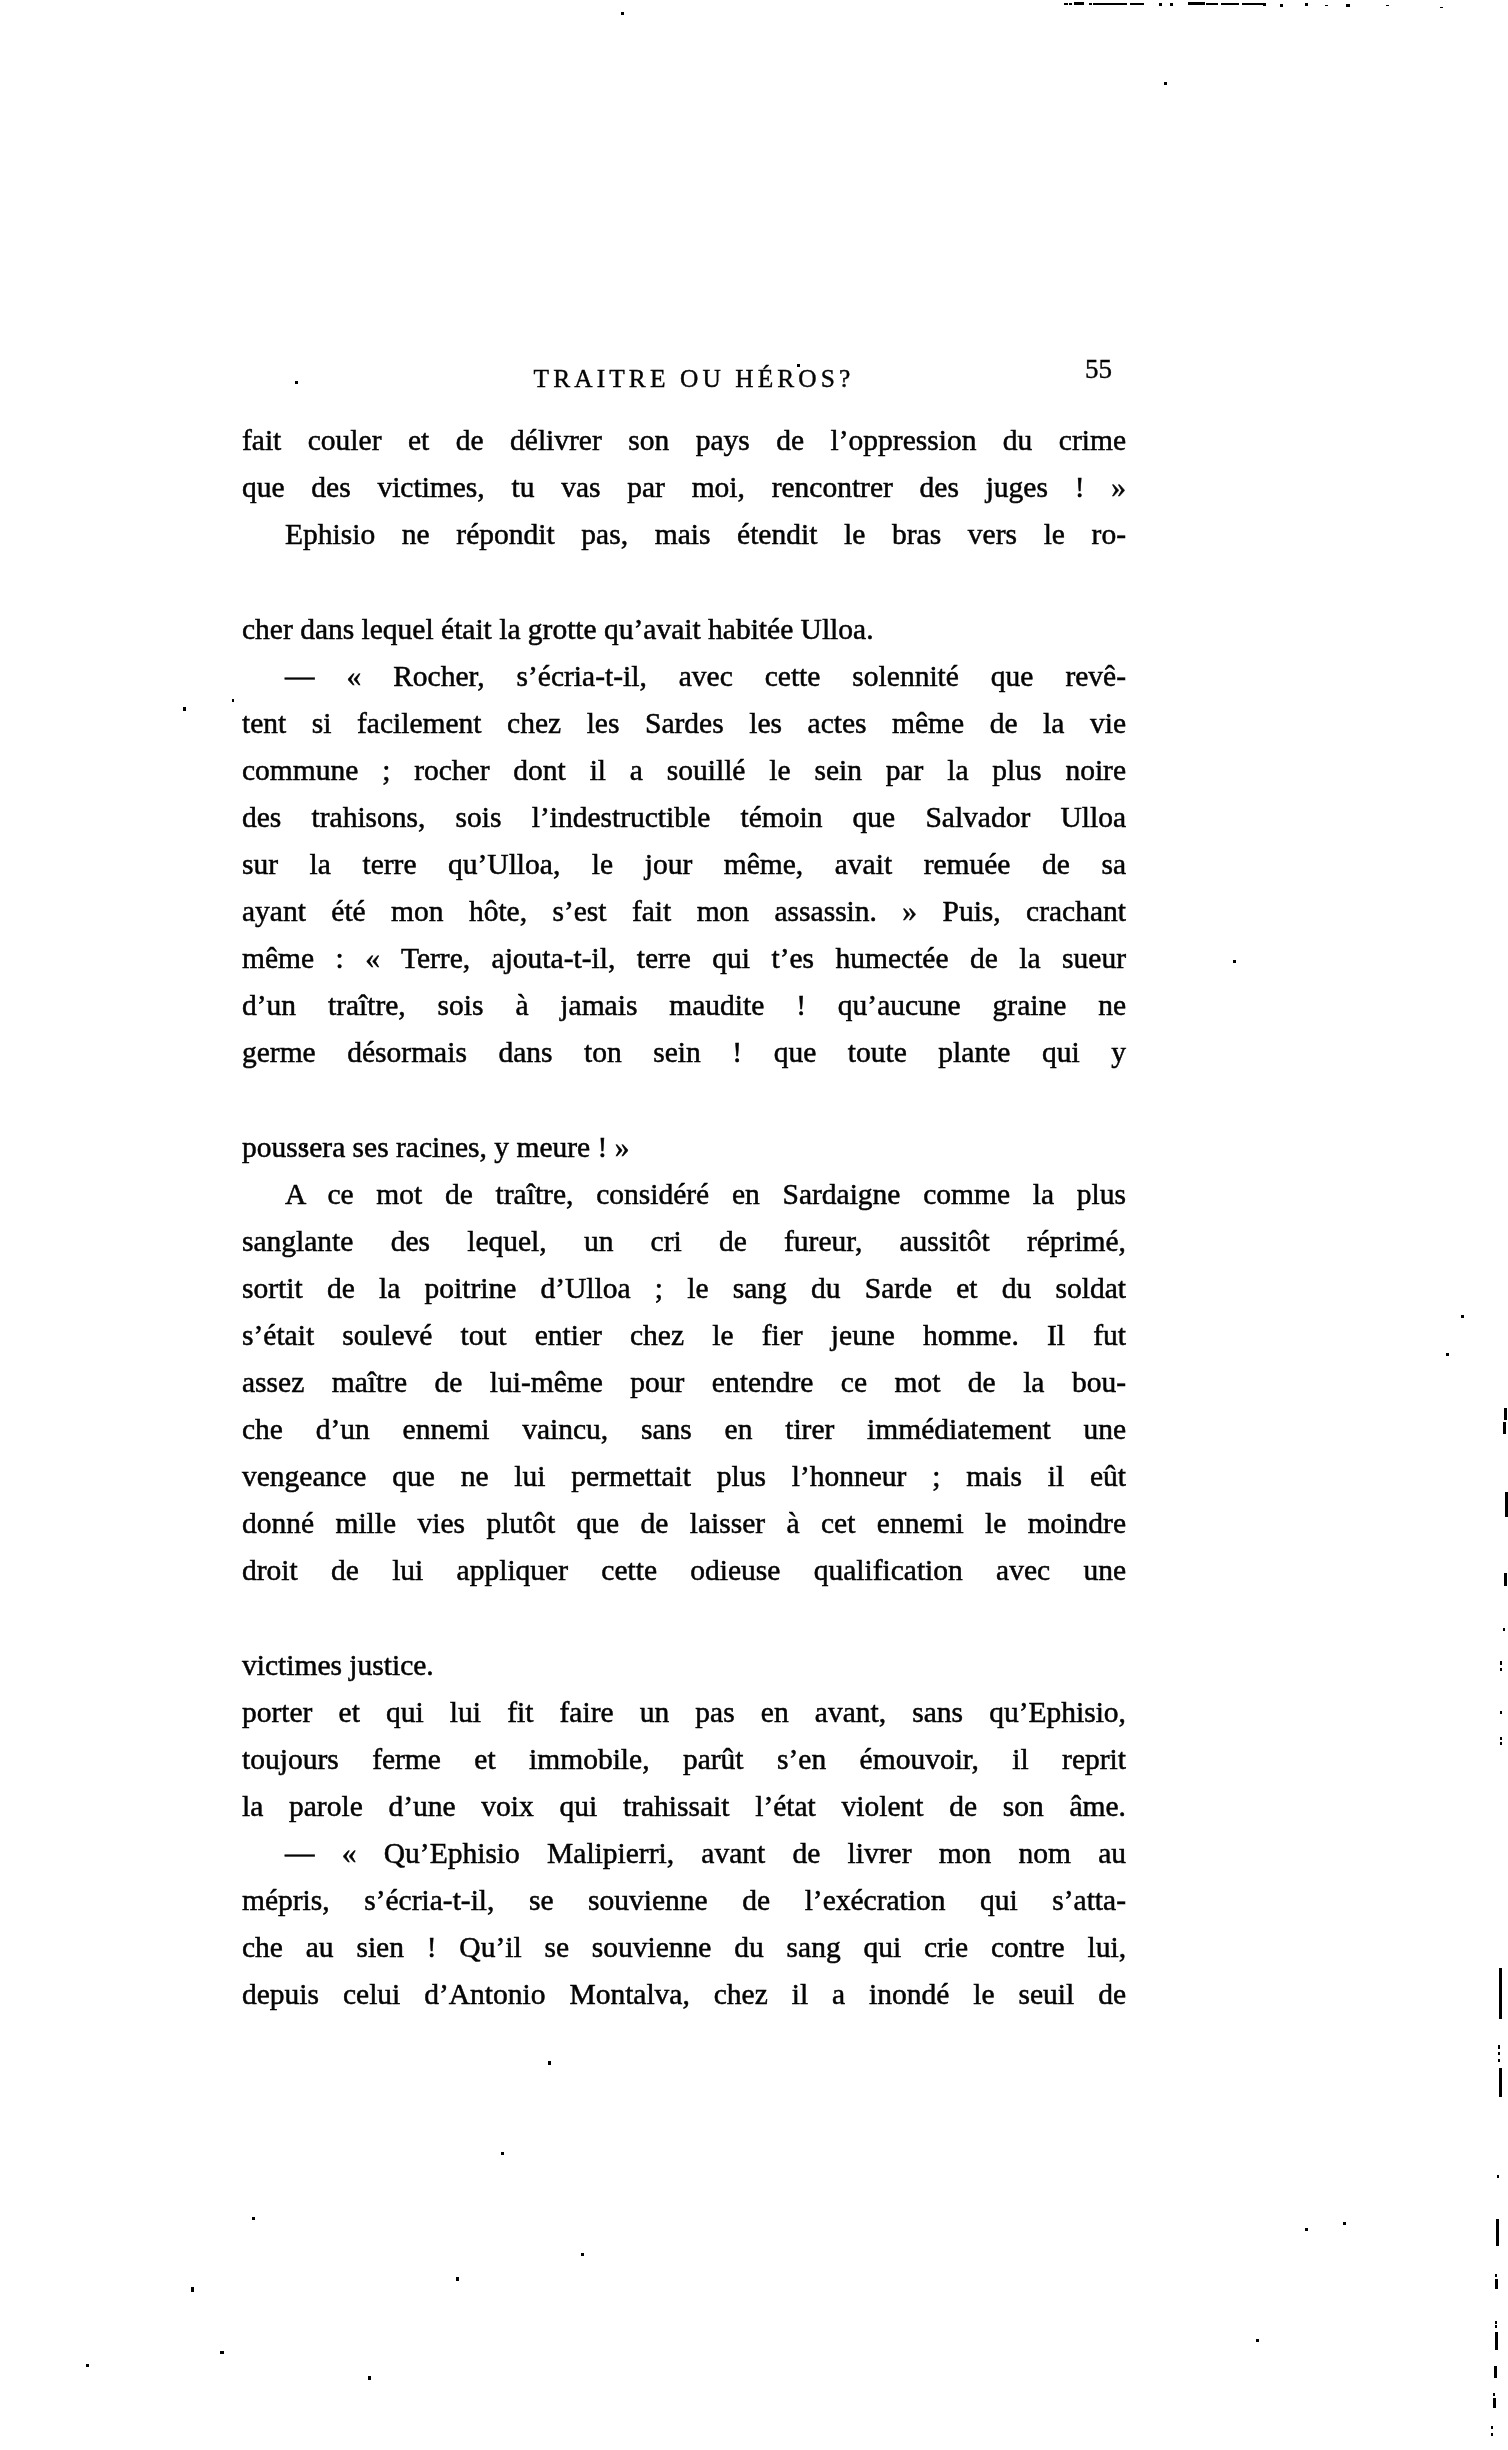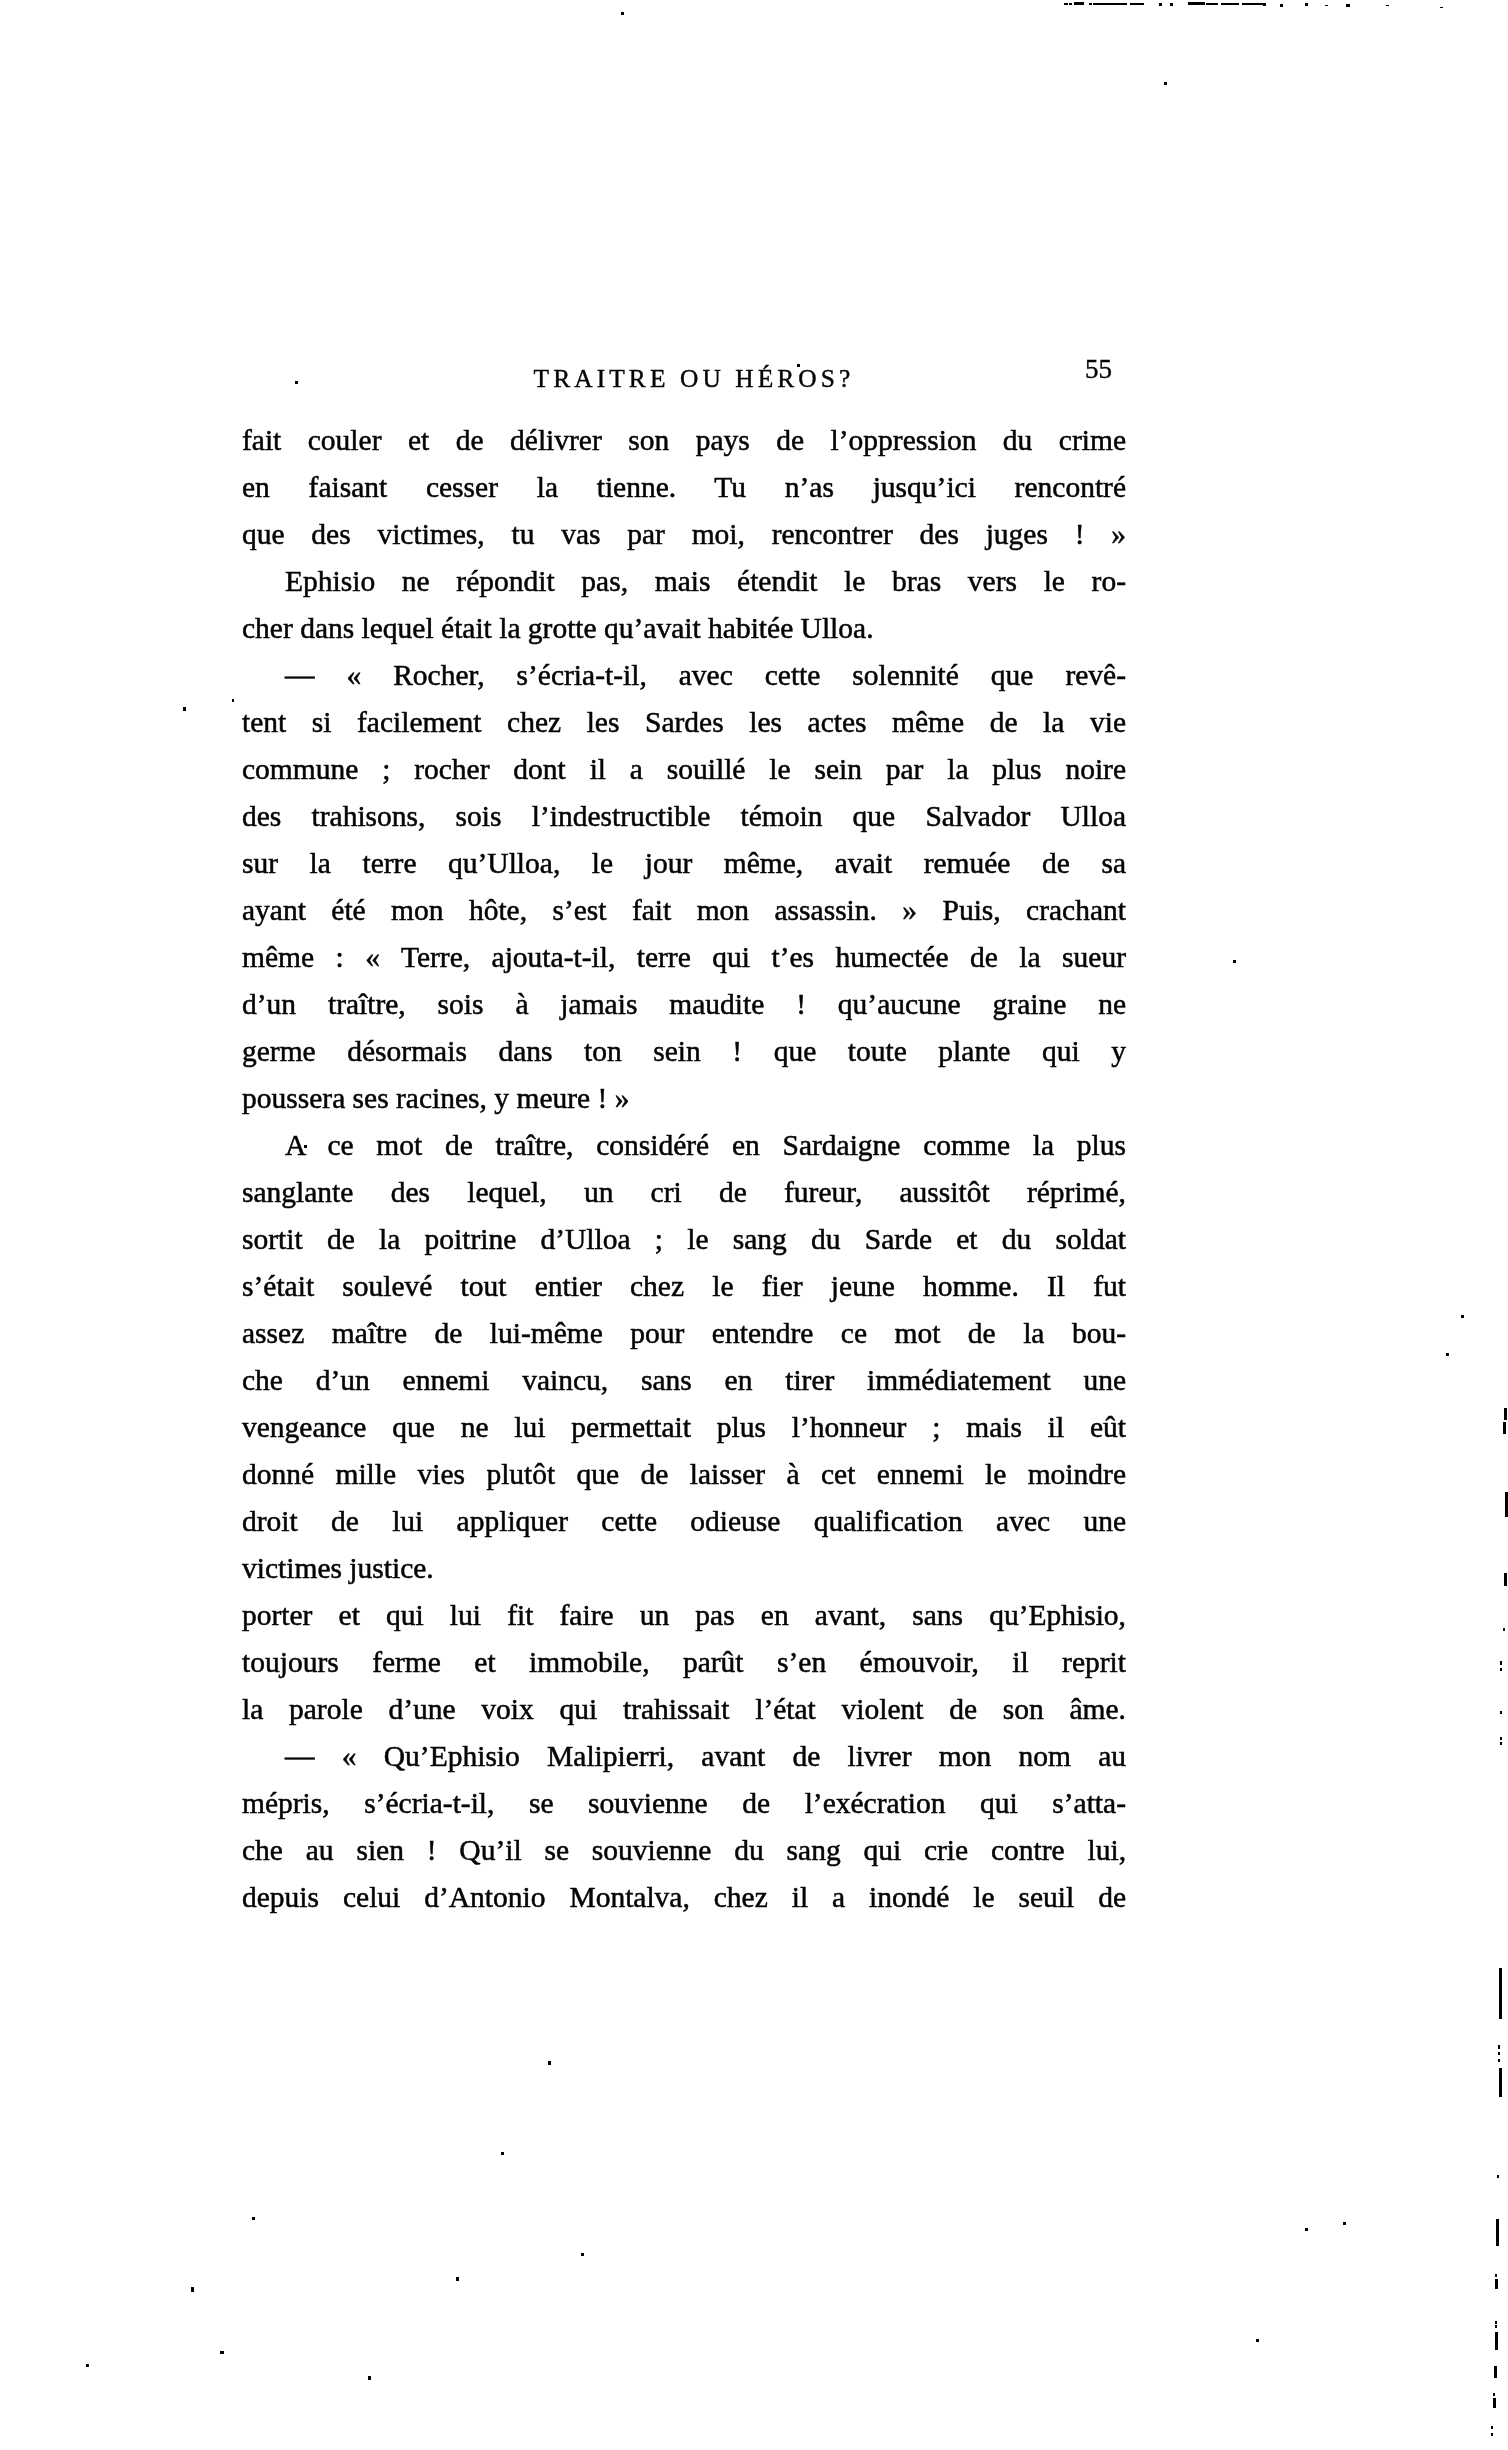--- a/index.html
+++ b/index.html
@@ -63,7 +63,6 @@
 
   <div class="text-block">
     <div class="line j">fait couler et de délivrer son pays de l’oppression du crime</div>
-    <div class="line j">en faisant cesser la tienne. Tu n’as jusqu’ici rencontré</div>
     <div class="line j">que des victimes, tu vas par moi, rencontrer des juges ! »</div>
     <div class="line j in">Ephisio ne répondit pas, mais étendit le bras vers le ro-</div>
     <div class="line end">cher dans lequel était la grotte qu’avait habitée Ulloa.</div>

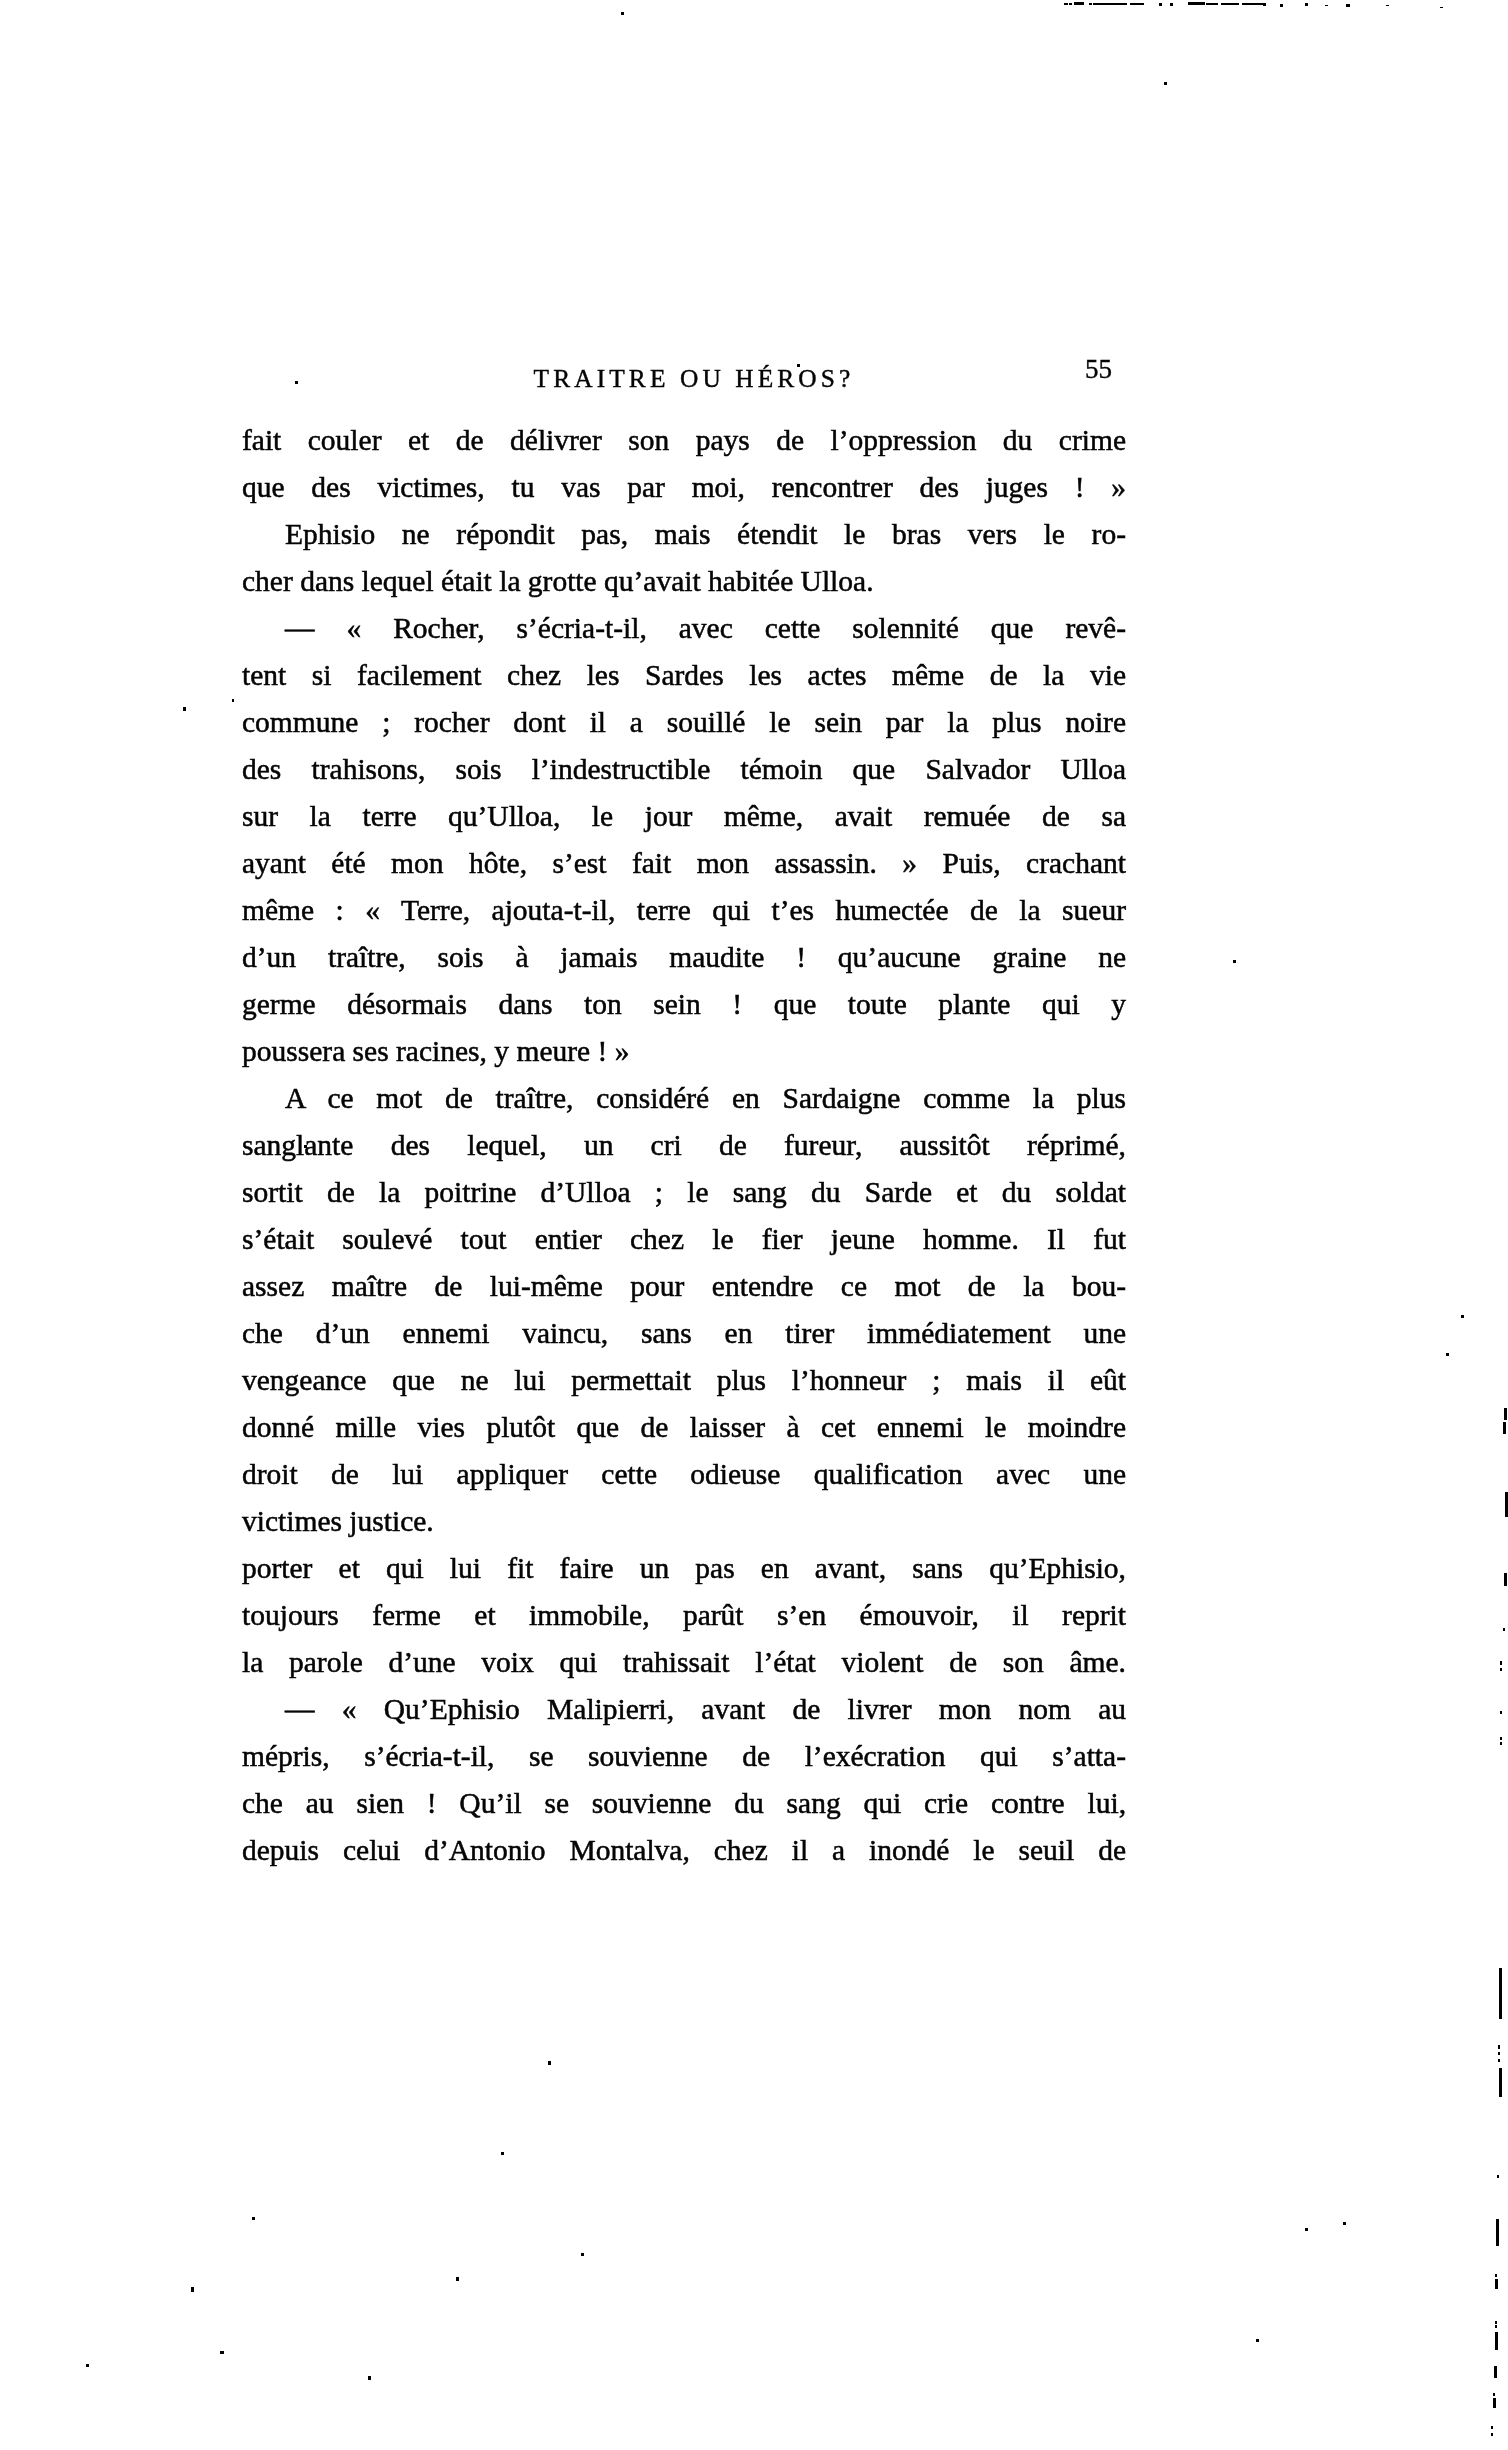--- a/index.html
+++ b/index.html
@@ -42,6 +42,7 @@
   .line.end{
     text-align:left;
     text-align-last:left;
+    margin-top:48px;
   }
   .line.in{
     text-indent:43px;

